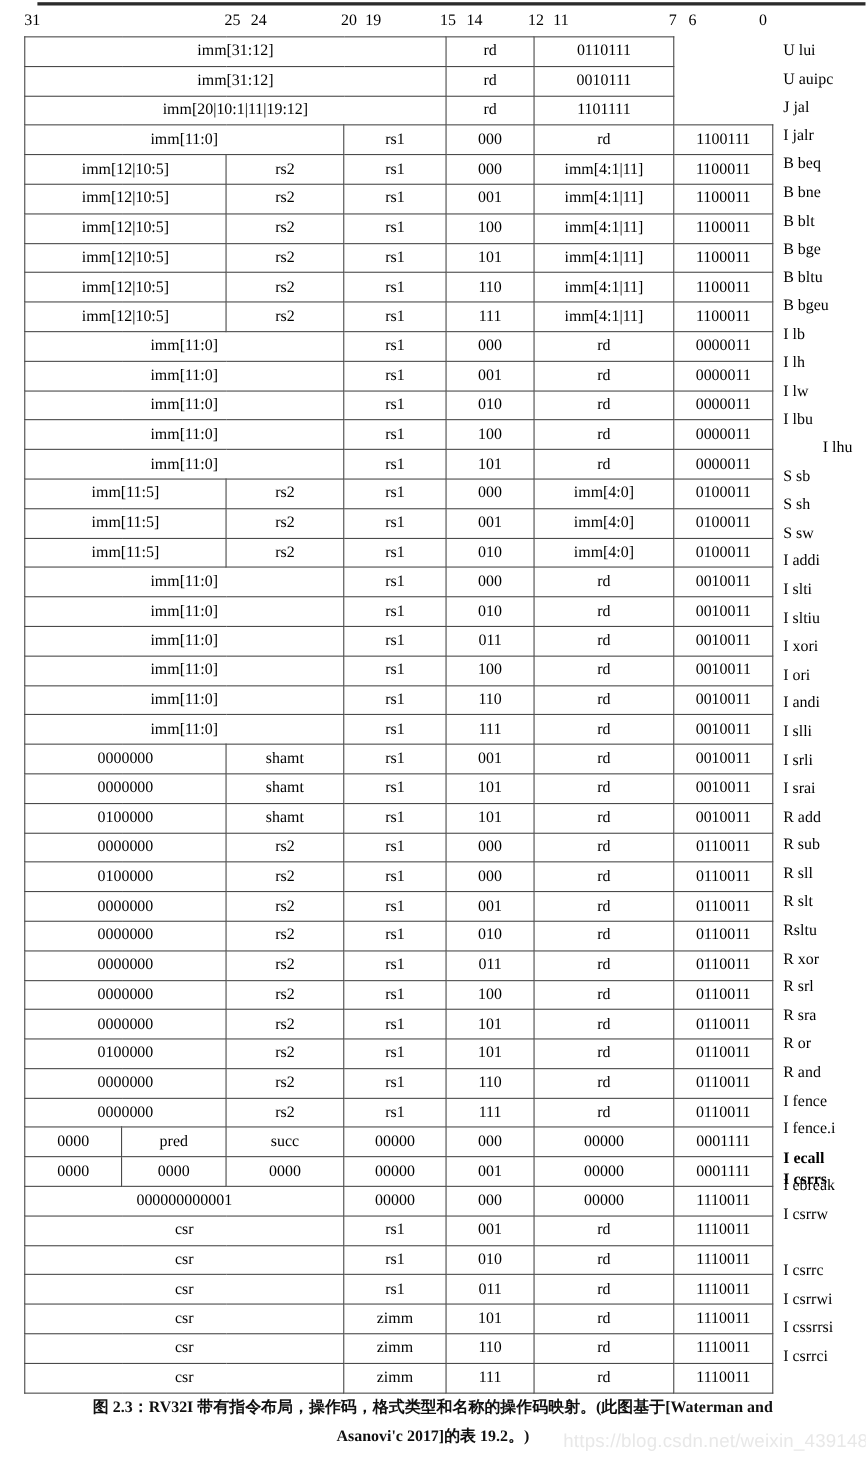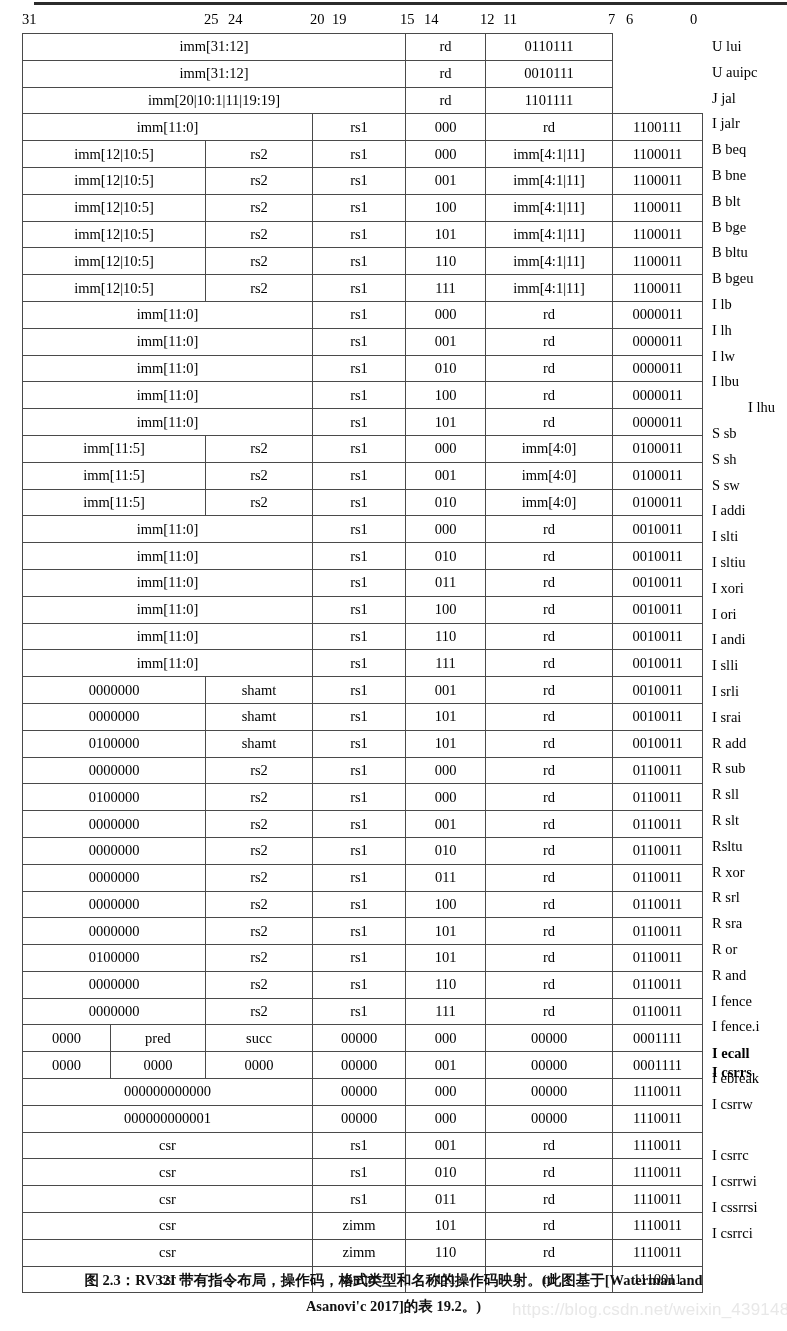--- a/index.html
+++ b/index.html
@@ -160,7 +160,7 @@
           <td>0010111</td>
         </tr>
         <tr>
-          <td colspan="4">imm[20|10:1|11|19:19]</td>
+          <td colspan="4">imm[20|10:1|11|19:12]</td>
           <td>rd</td>
           <td>1101111</td>
         </tr>

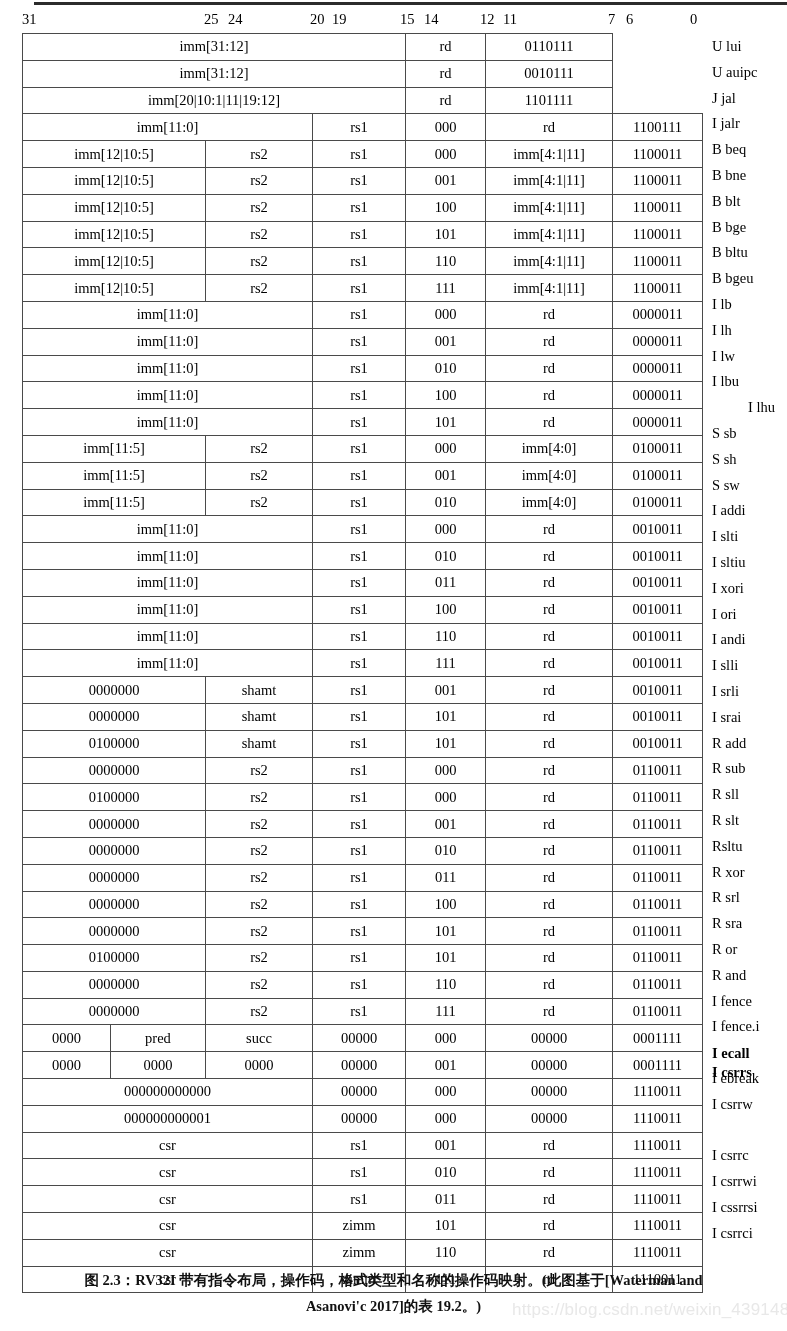--- a/index.html
+++ b/index.html
@@ -441,13 +441,6 @@
           <td>001</td>
           <td>00000</td>
           <td>0001111</td>
-        </tr>
-        <tr>
-          <td colspan="3">000000000000</td>
-          <td>00000</td>
-          <td>000</td>
-          <td>00000</td>
-          <td>1110011</td>
         </tr>
         <tr>
           <td colspan="3">000000000001</td>

